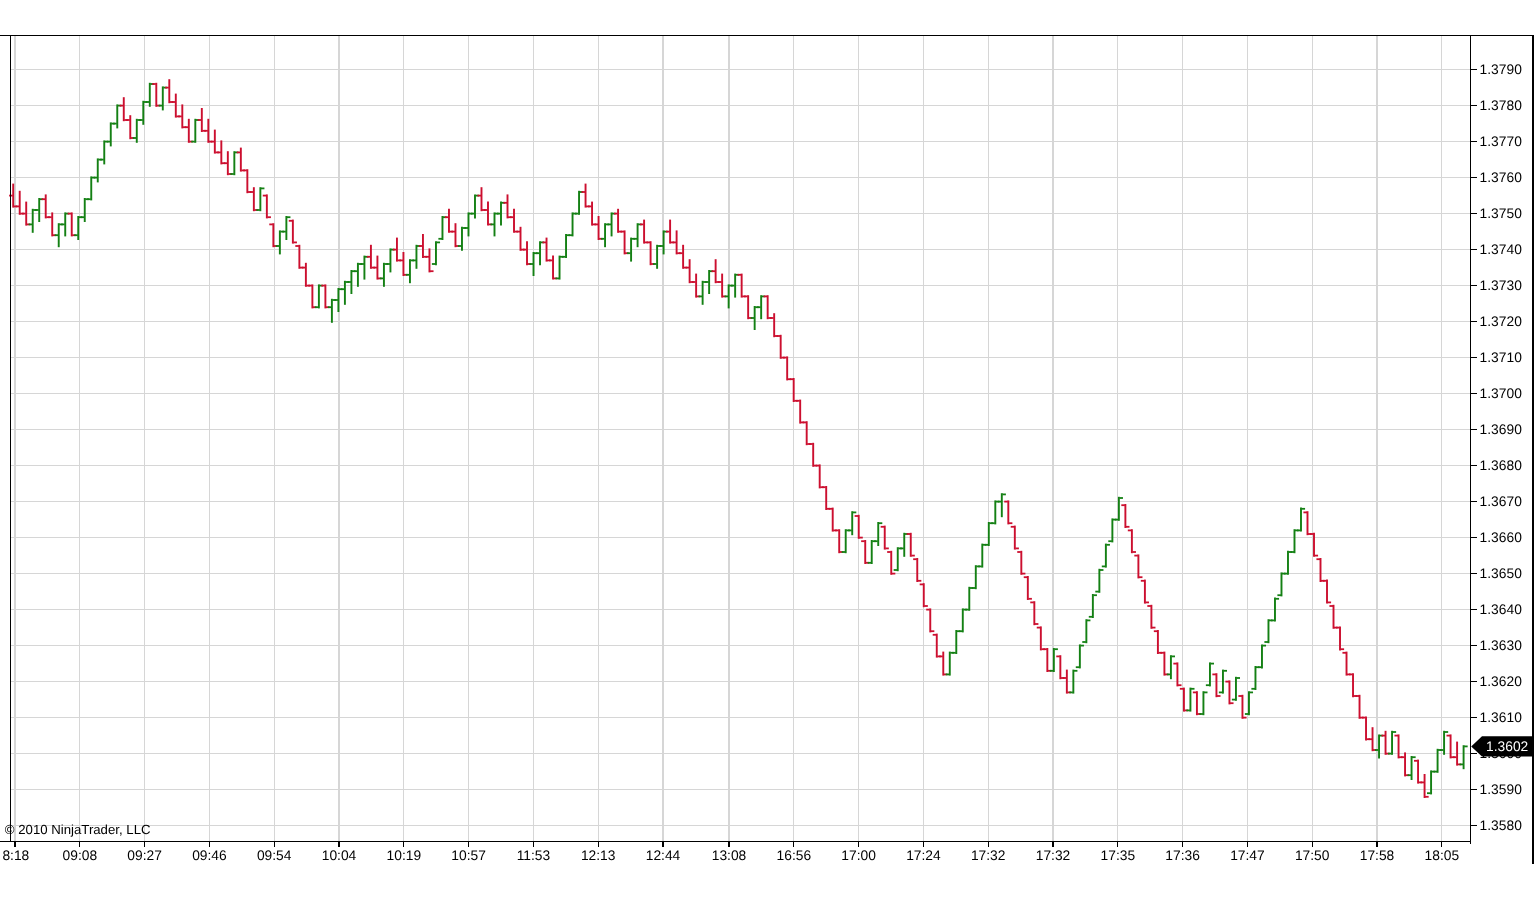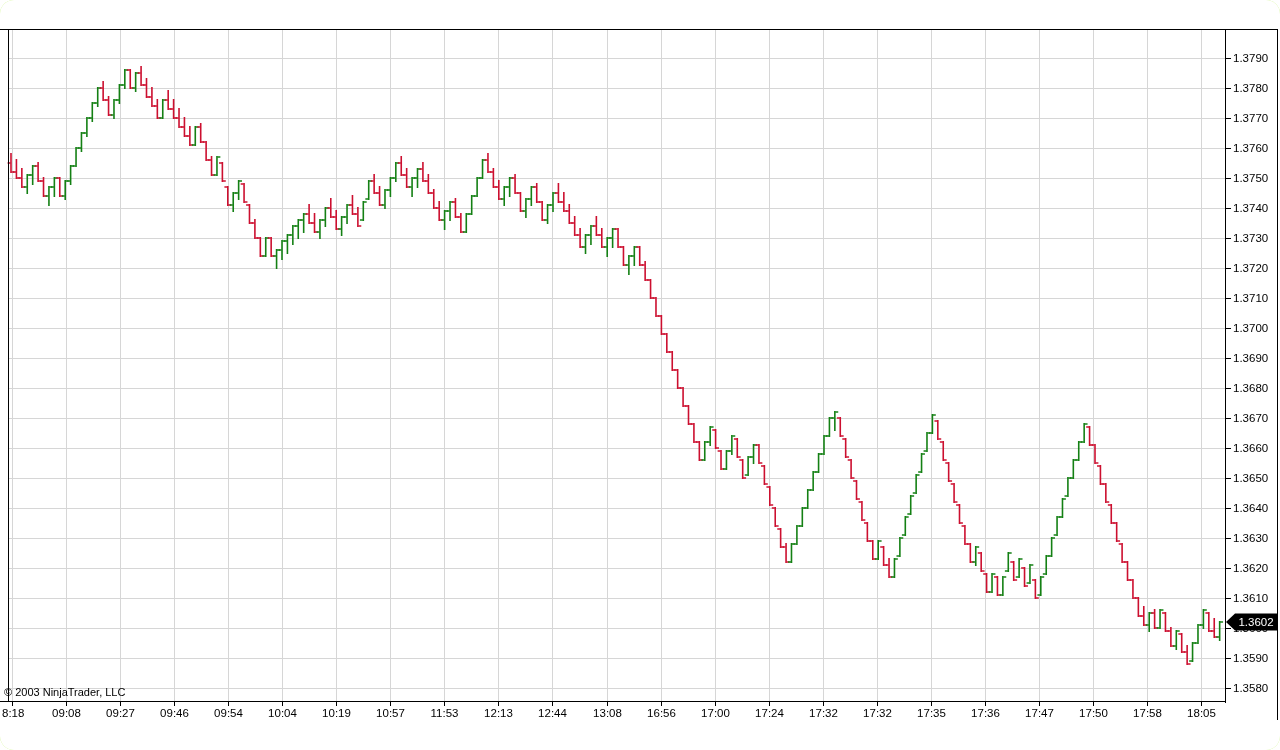--- a/index.html
+++ b/index.html
@@ -10,7 +10,6 @@
     background: #bef264;
     font-family: "Liberation Sans", "DejaVu Sans", sans-serif;
     overflow: hidden;
-    border-radius: 14px;
   }
   .chart-title {
     position: absolute;

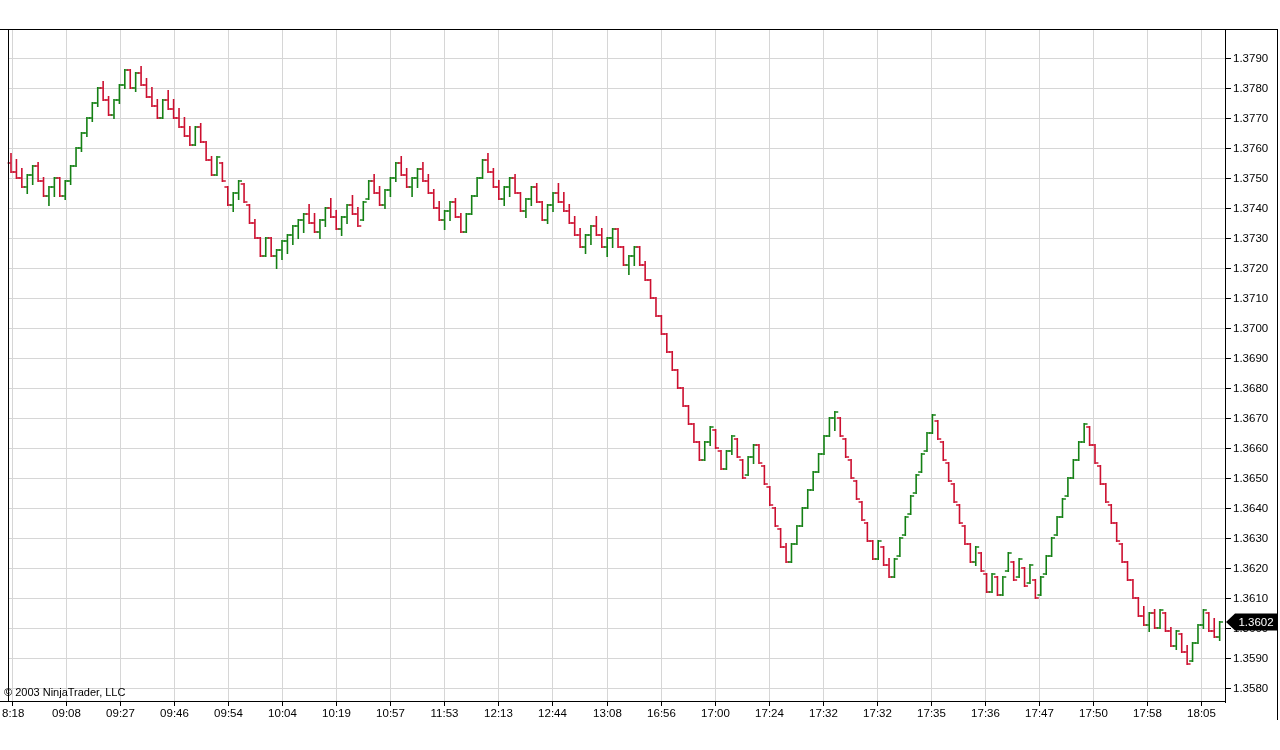--- a/index.html
+++ b/index.html
@@ -1316,7 +1316,7 @@
       </g>
       <rect x="8" y="29" width="1217" height="672" fill="transparent"></rect>
     </svg>
-  <div class="copyright">© 2003 NinjaTrader, LLC</div>
+  <div class="copyright">© 2010 NinjaTrader, LLC</div>
 </div>
 
 </body></html>

